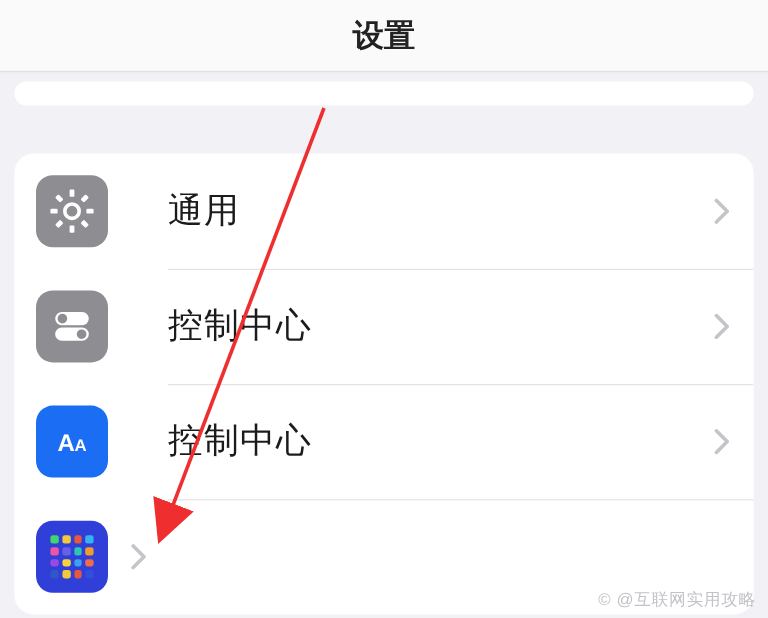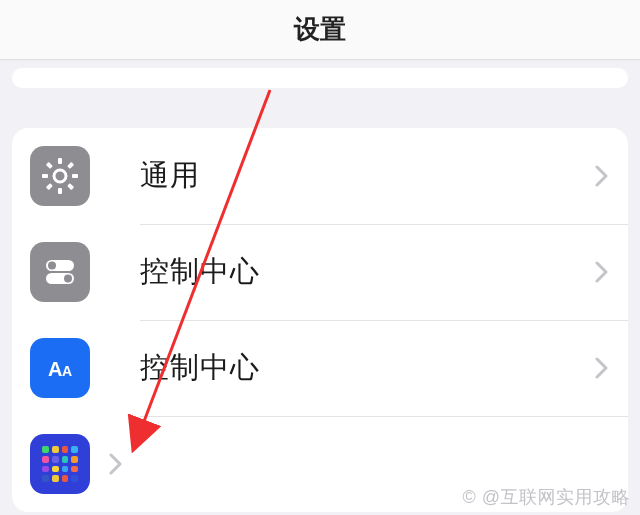--- a/index.html
+++ b/index.html
@@ -92,7 +92,7 @@
       position: absolute;
       right: 10px;
       bottom: 6px;
-      font-size: 18px;
+      font-size: 14px;
       color: rgba(120,120,130,0.45);
       font-weight: 400;
       letter-spacing: 0.5px;

